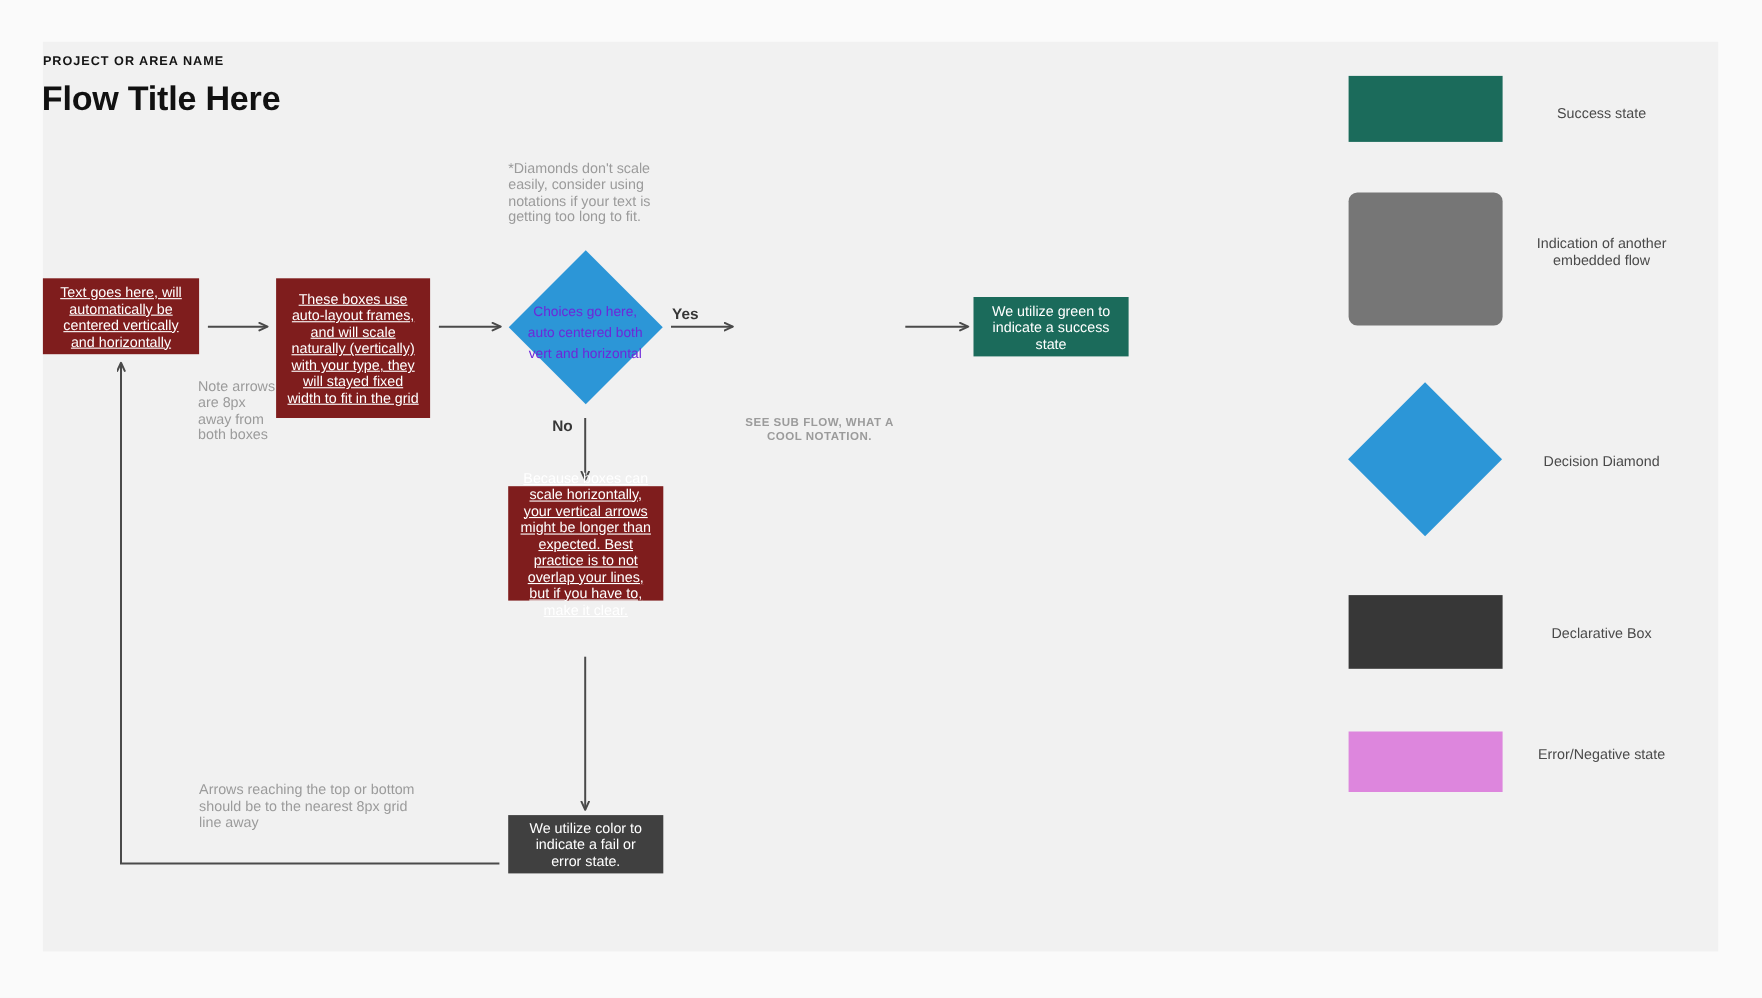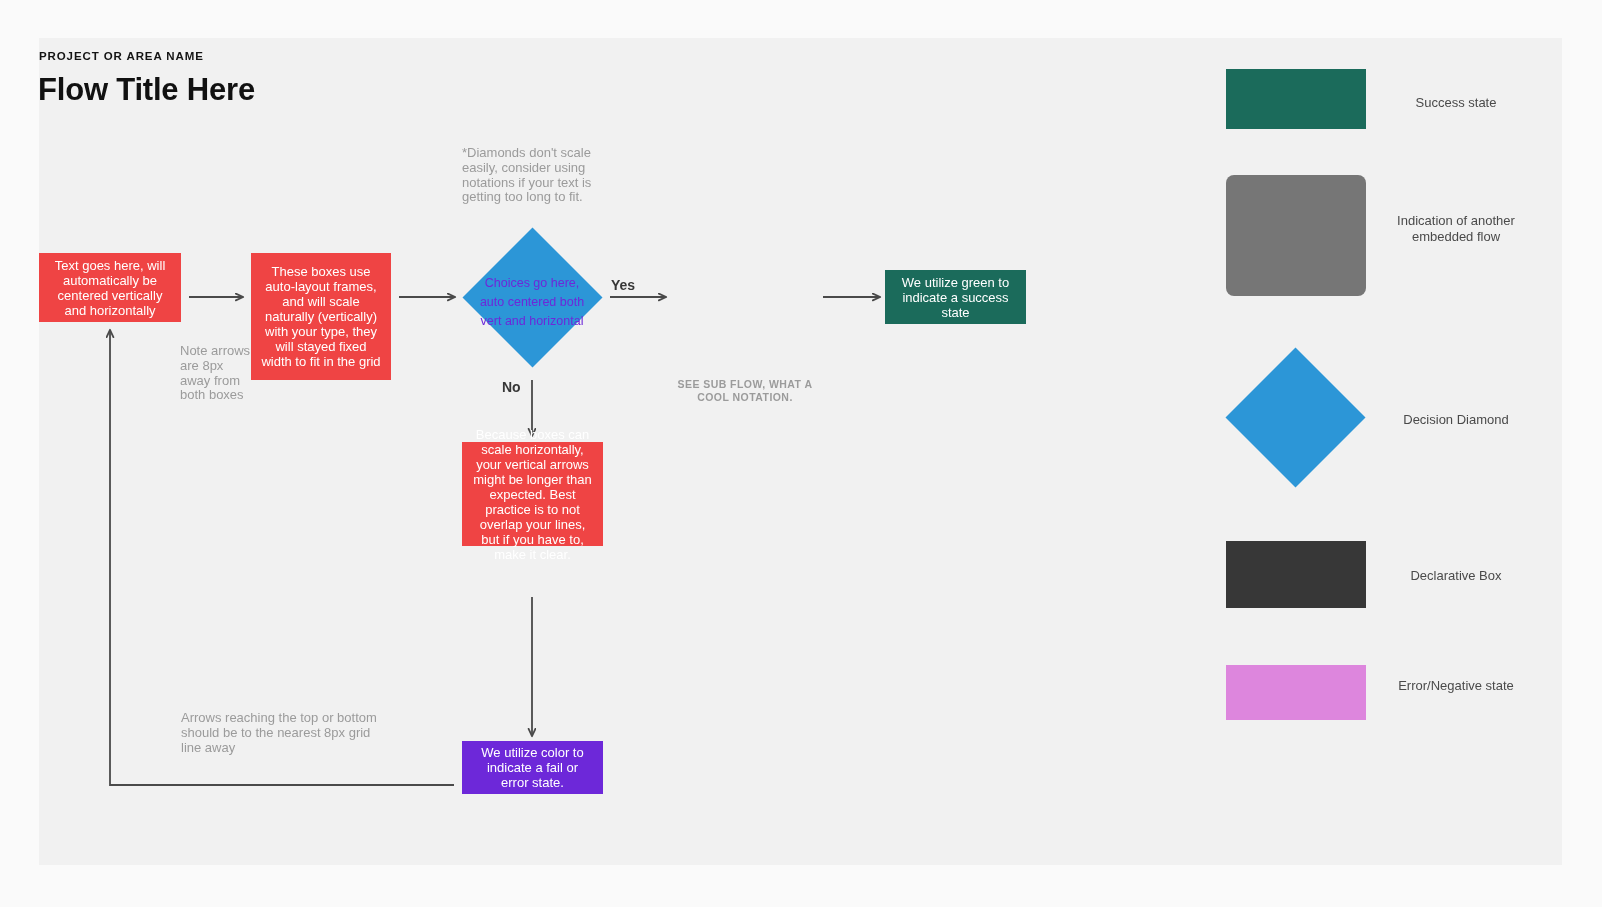--- a/index.html
+++ b/index.html
@@ -68,7 +68,7 @@
     line-height: 15px;
     padding: 8px 10px;
   }
-  .node.dark      { background: #ef4444; }
+  .node.dark      { background: #7f1d1d; text-decoration: underline; }
   .node.subflow   { background: #767676; border-radius: 8px; }
   .node.success   { background: #1b6b5b; }
   .node.error     { background: #6d28d9; }

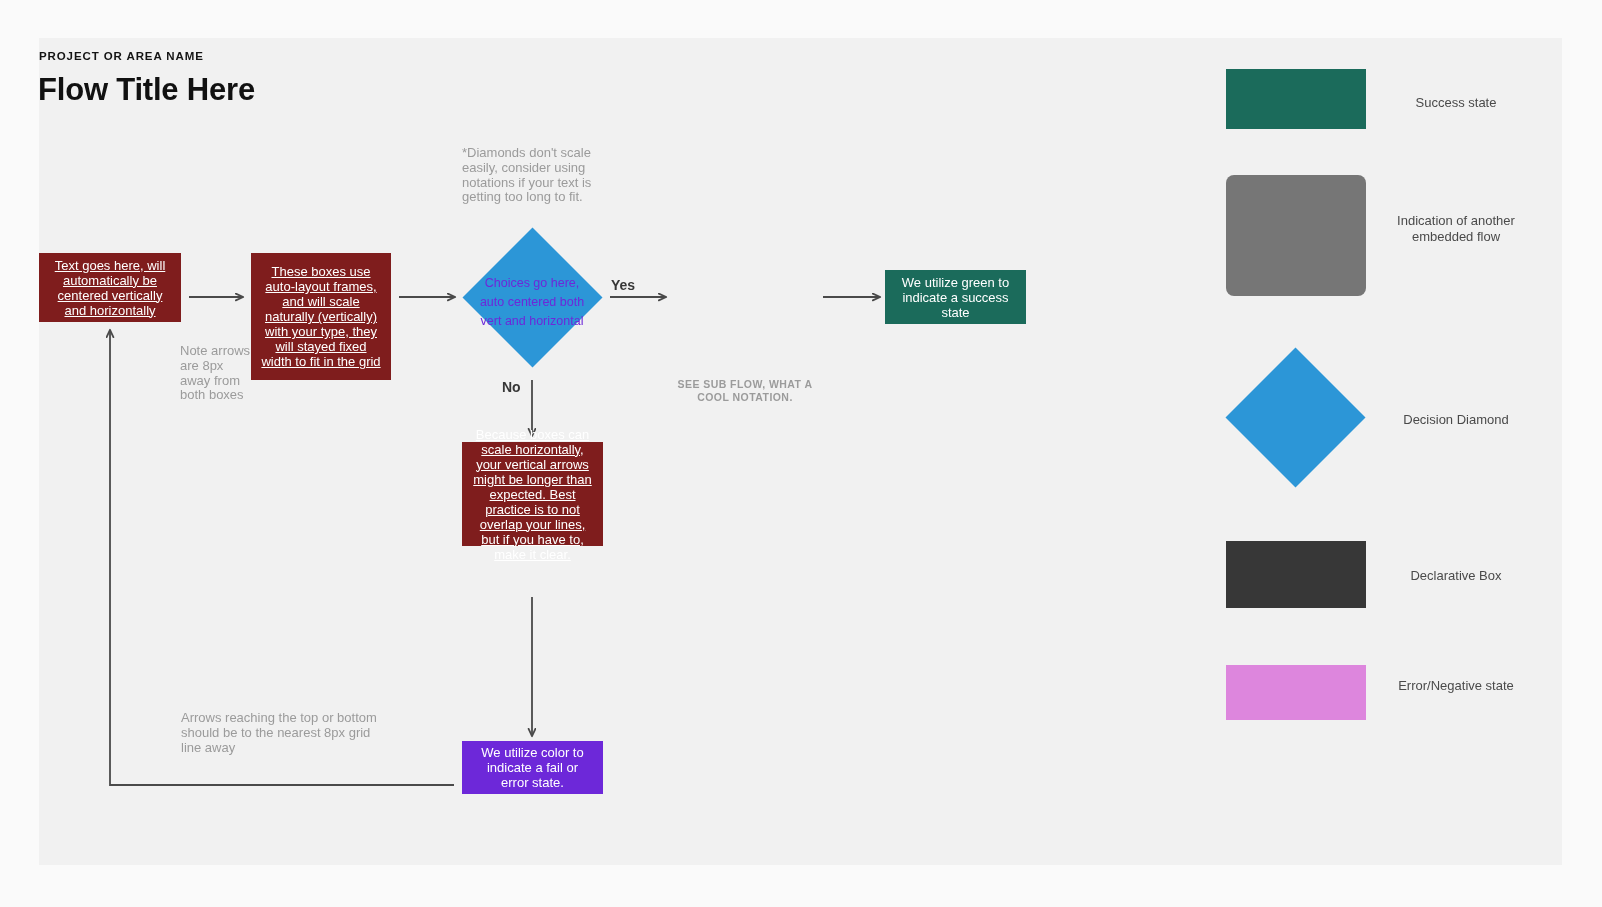--- a/index.html
+++ b/index.html
@@ -71,7 +71,7 @@
   .node.dark      { background: #7f1d1d; text-decoration: underline; }
   .node.subflow   { background: #767676; border-radius: 8px; }
   .node.success   { background: #1b6b5b; }
-  .node.error     { background: #6d28d9; }
+  .node.error     { background: #404040; }
 
   
   .diamond-wrap {

